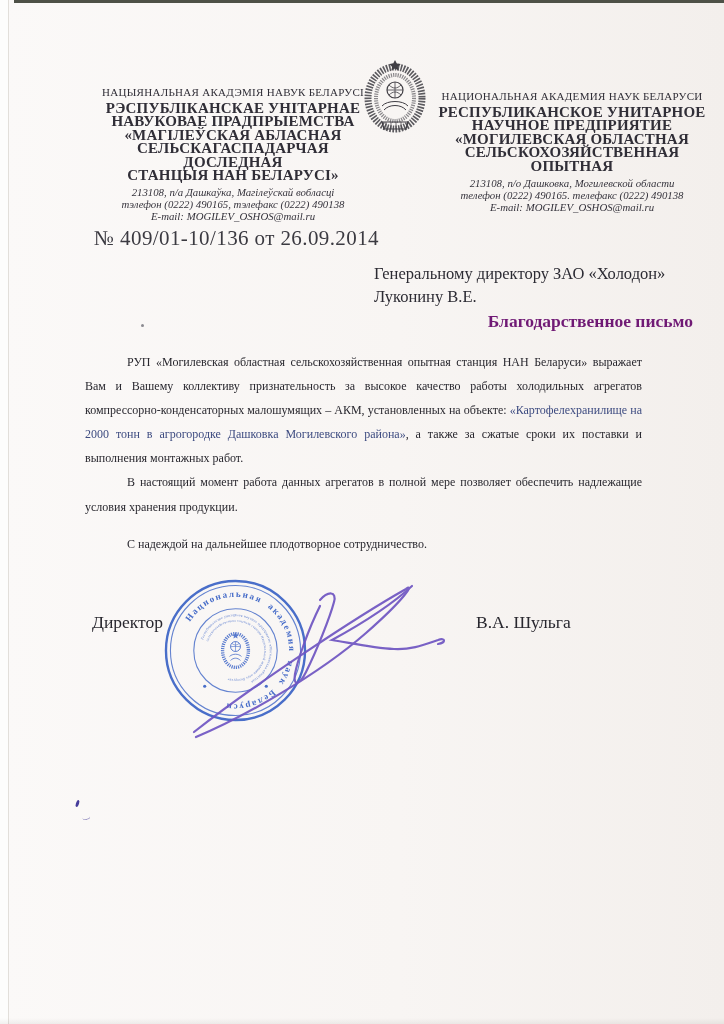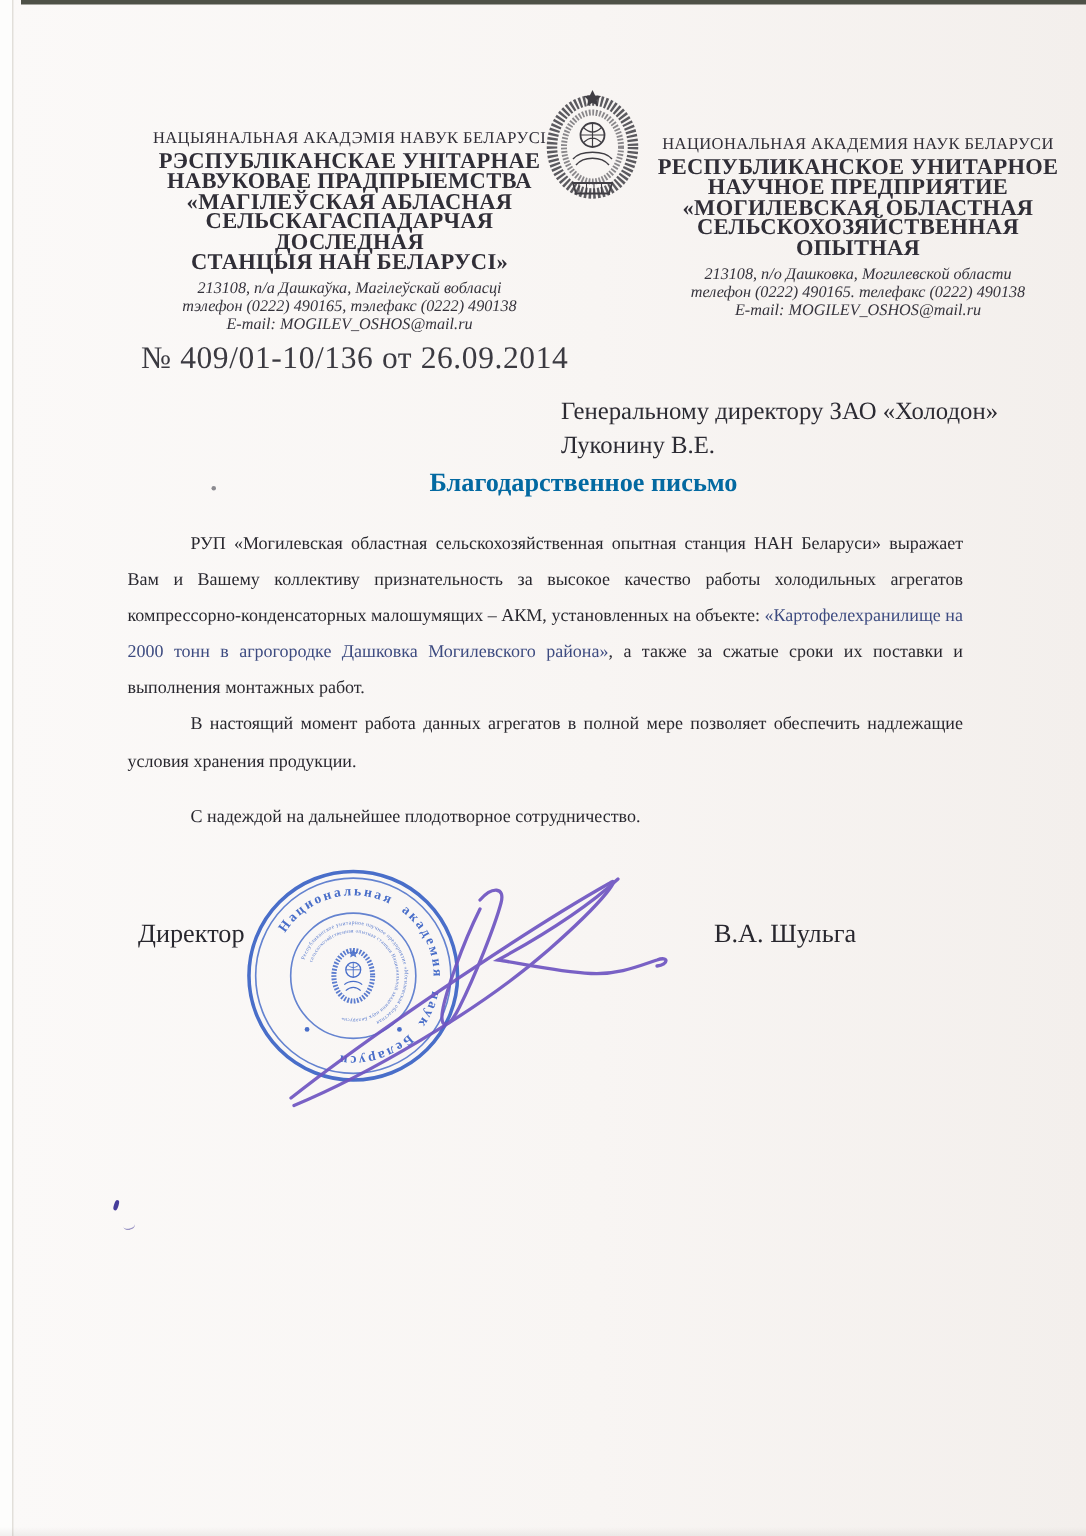--- a/index.html
+++ b/index.html
@@ -28,7 +28,7 @@
 
   .addressee{position:absolute;left:374px;top:262px;font-size:16.5px;line-height:23px;color:#2c2b33;}
 
-  .doc-title{position:absolute;left:85px;top:311px;width:608px;text-align:center;font-weight:bold;font-size:17.5px;color:#0369a1;}
+  .doc-title{position:absolute;left:85px;top:311px;width:608px;text-align:right;font-weight:bold;font-size:17.5px;color:#701a75;}
 
   .body-text{position:absolute;left:85px;top:350px;width:557px;font-size:12px;line-height:24.1px;color:#28272e;}
   .body-text p{margin:0;text-align:justify;text-indent:42px;}

